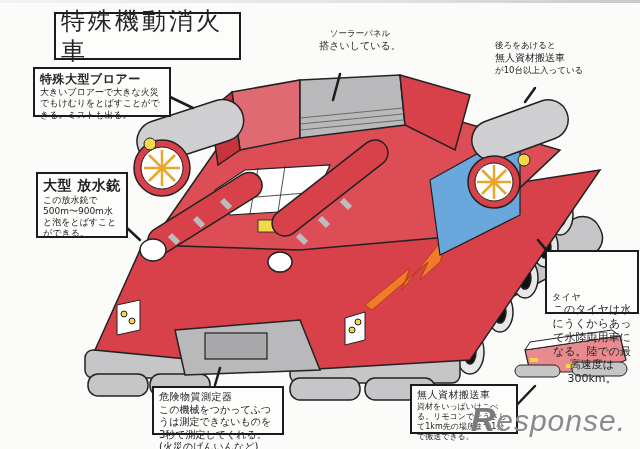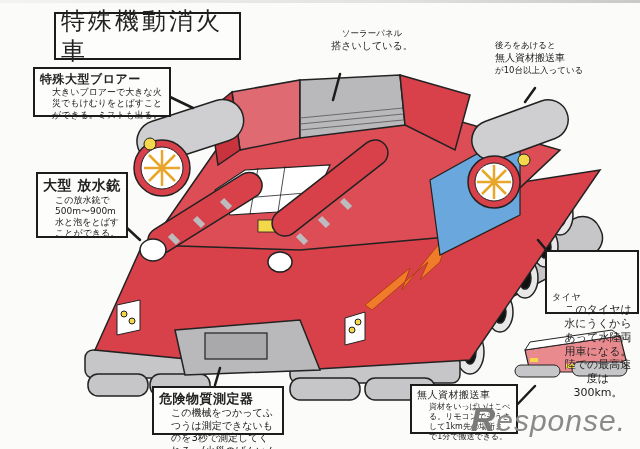--- a/index.html
+++ b/index.html
@@ -155,7 +155,7 @@
   <div class="body">大きいブロアーで大きな火災でもけむりをとばすことができる。ミストも出る。</div>
 </div>
 
-<div class="free" style="left:312px;top:28px;width:120px;">
+<div class="free" style="left:300px;top:28px;width:120px;">
   <div>ソーラーパネル</div>
   <div style="font-size:10px;">搭さいしている。</div>
 </div>

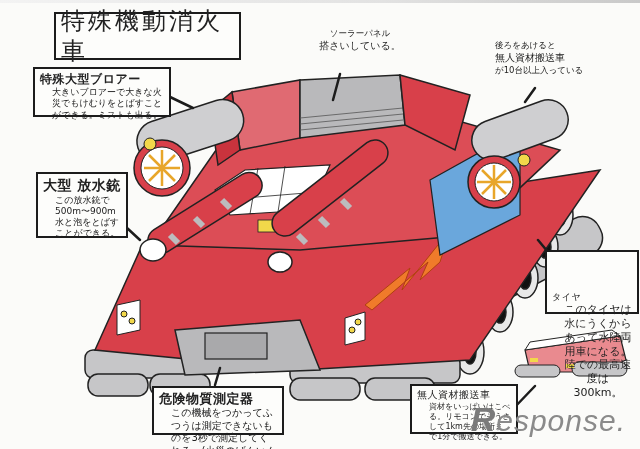--- a/index.html
+++ b/index.html
@@ -10,7 +10,7 @@
   .box{position:absolute;border:2.5px solid #1c1c1c;background:#fdfdfb;box-sizing:border-box;
        padding:3px 5px;line-height:1.25;}
   .box .head{font-size:12px;font-weight:bold;letter-spacing:0.5px;}
-  .box .body{font-size:9px;margin-left:12px;}
+  .box .body{font-size:9px;}
   .title-box{left:38px;top:12px;width:187px;height:48px;display:flex;align-items:center;justify-content:center;margin-left:16px;}
   .title-box span{font-size:24px;letter-spacing:3px;font-family:"DejaVu Sans",sans-serif;}
   .free{position:absolute;font-size:8.5px;line-height:1.35;text-align:center;}

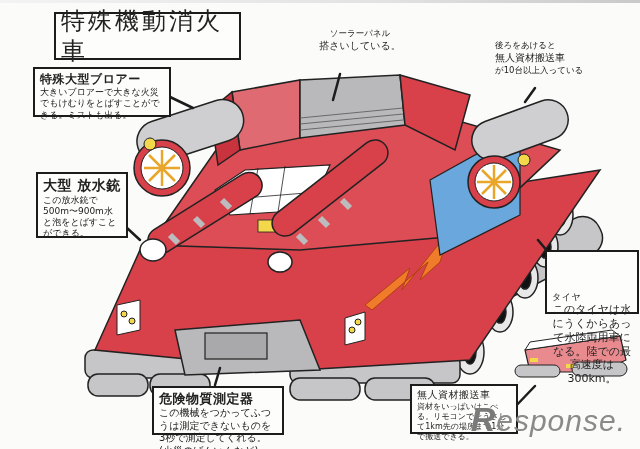--- a/index.html
+++ b/index.html
@@ -177,7 +177,7 @@
 </div>
 
 <div class="box" style="left:152px;top:386px;width:132px;height:49px;">
-  <div class="head" style="font-size:13px;font-weight:bold;">危険物質測定器</div>
+  <div class="head" style="font-size:10px;font-weight:normal;">危険物質測定器</div>
   <div class="body" style="font-size:10px;">この機械をつかってふつうは測定できないものを3秒で測定してくれる。(火災のげんいんなど)</div>
 </div>
 

